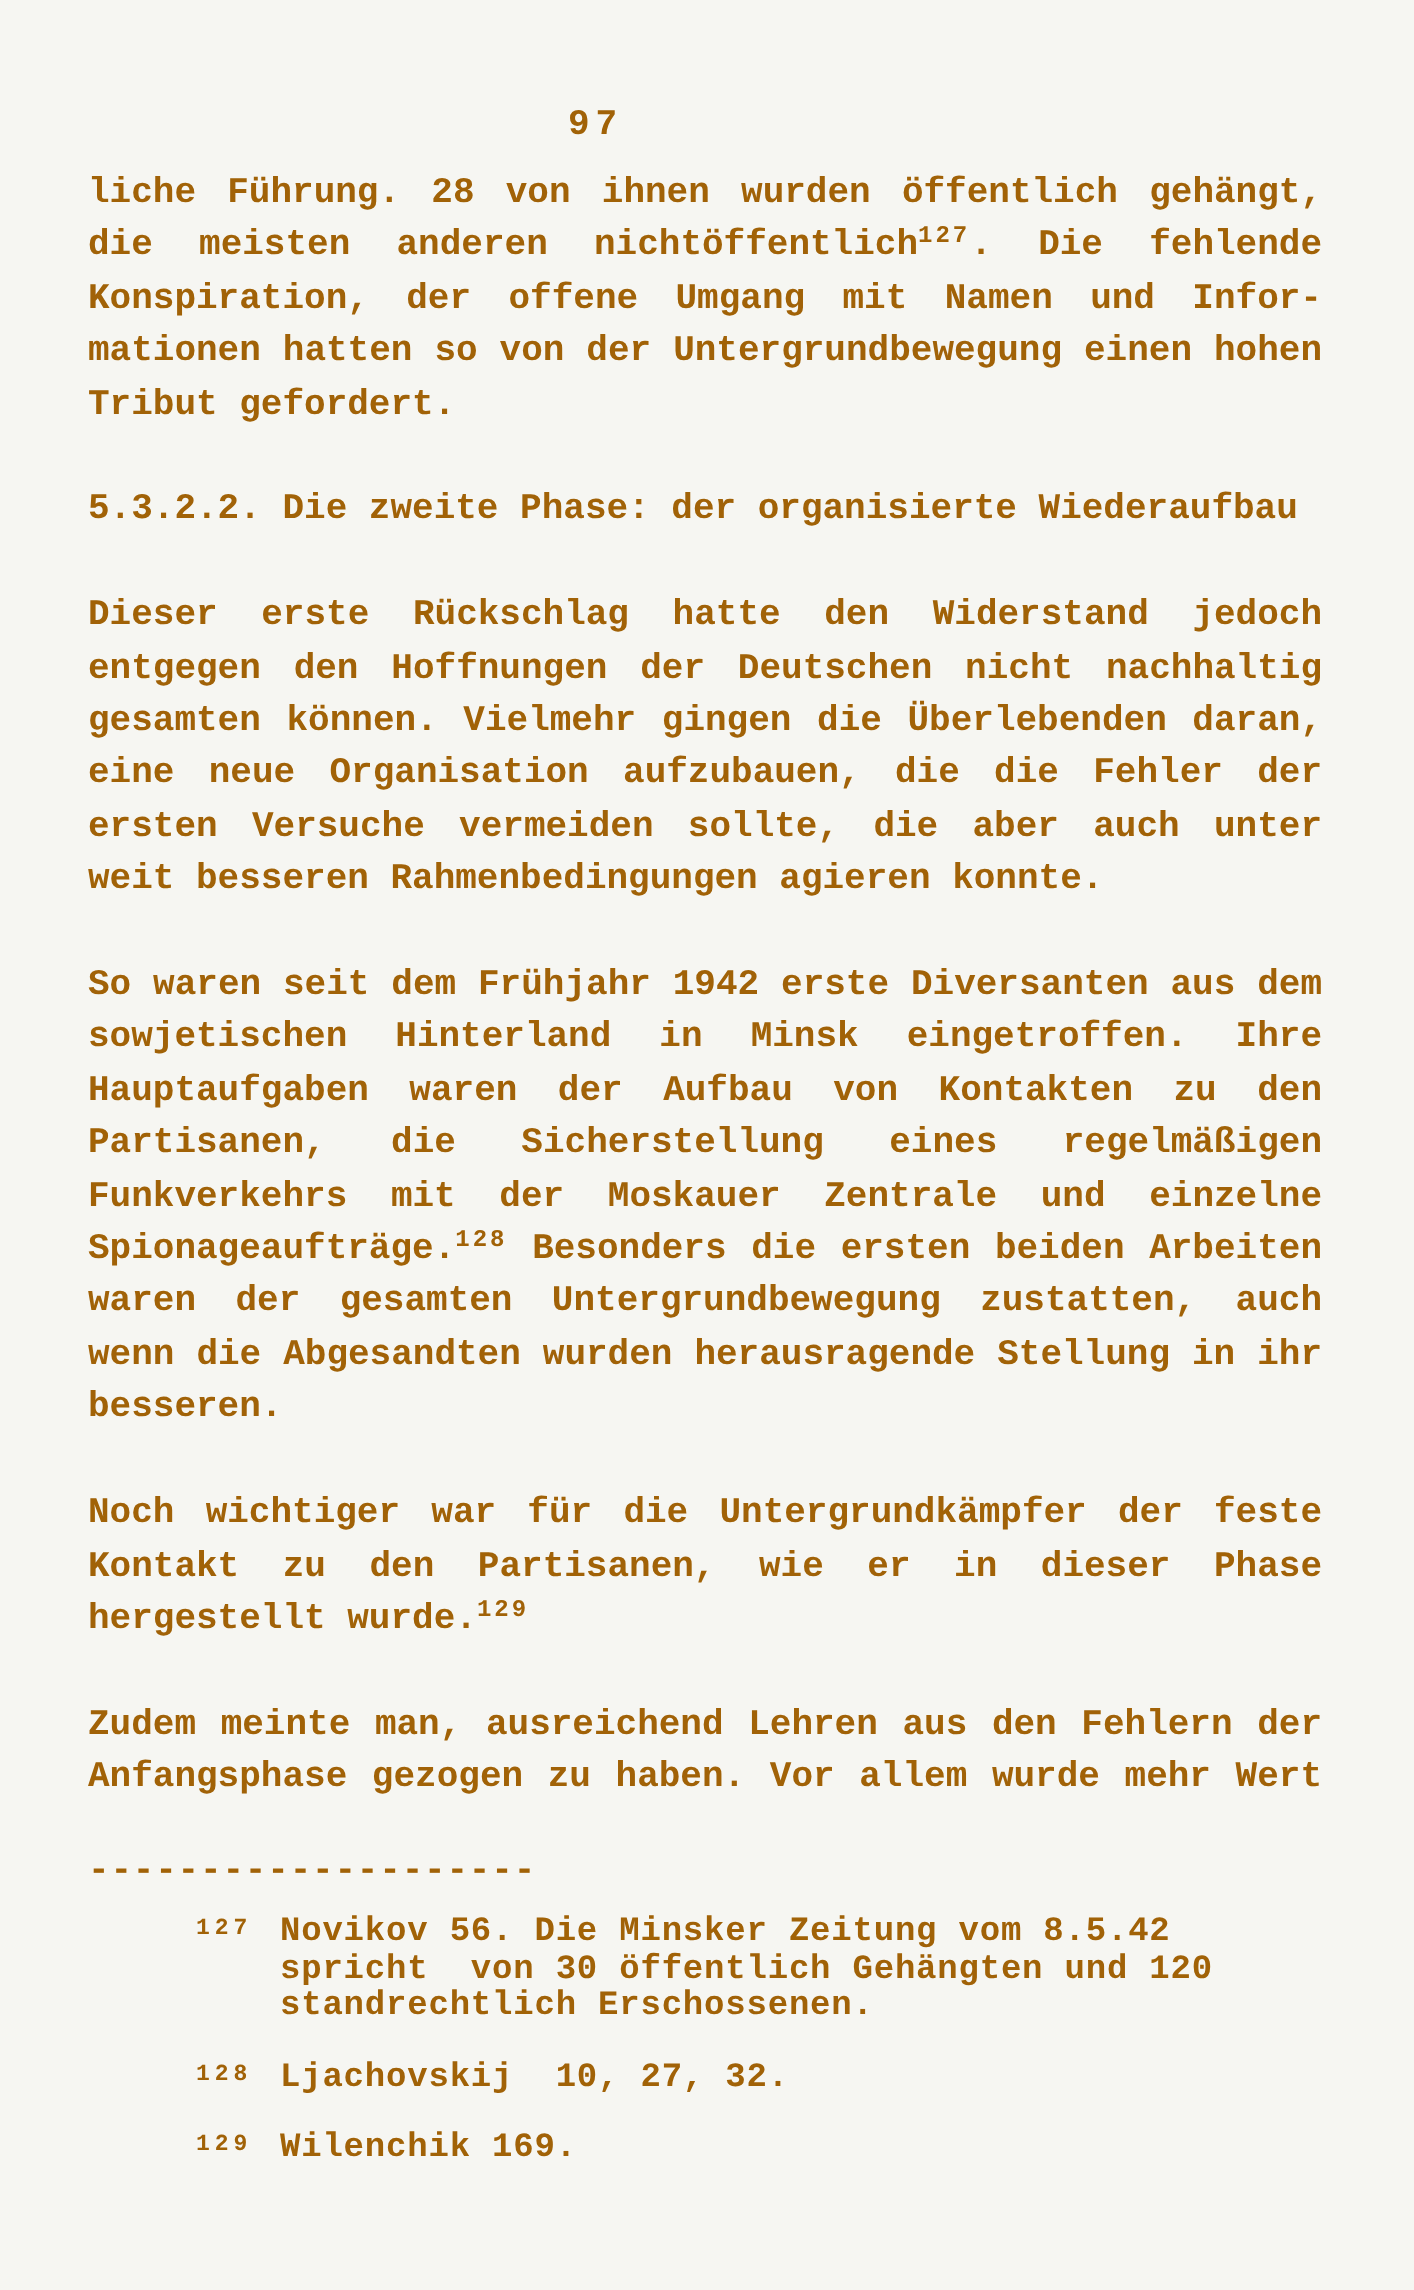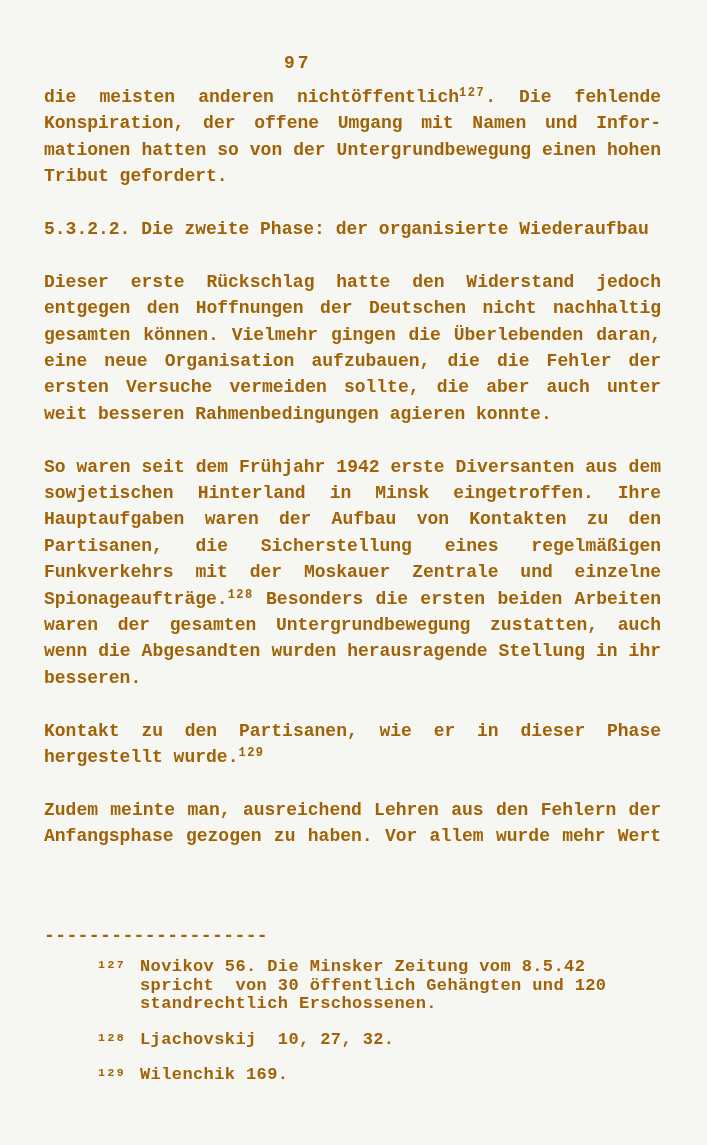--- a/index.html
+++ b/index.html
@@ -82,6 +82,7 @@
   <div class="pagenum">97</div>
   <div class="body-text">
       <div class="para">
+        <div class="line j">liche Führung. 28 von ihnen wurden öffentlich gehängt,</div>
         <div class="line j">die meisten anderen nichtöffentlich<sup class="fnref">127</sup>. Die fehlende</div>
         <div class="line j">Konspiration, der offene Umgang mit Namen und Infor-</div>
         <div class="line j">mationen hatten so von der Untergrundbewegung einen hohen</div>

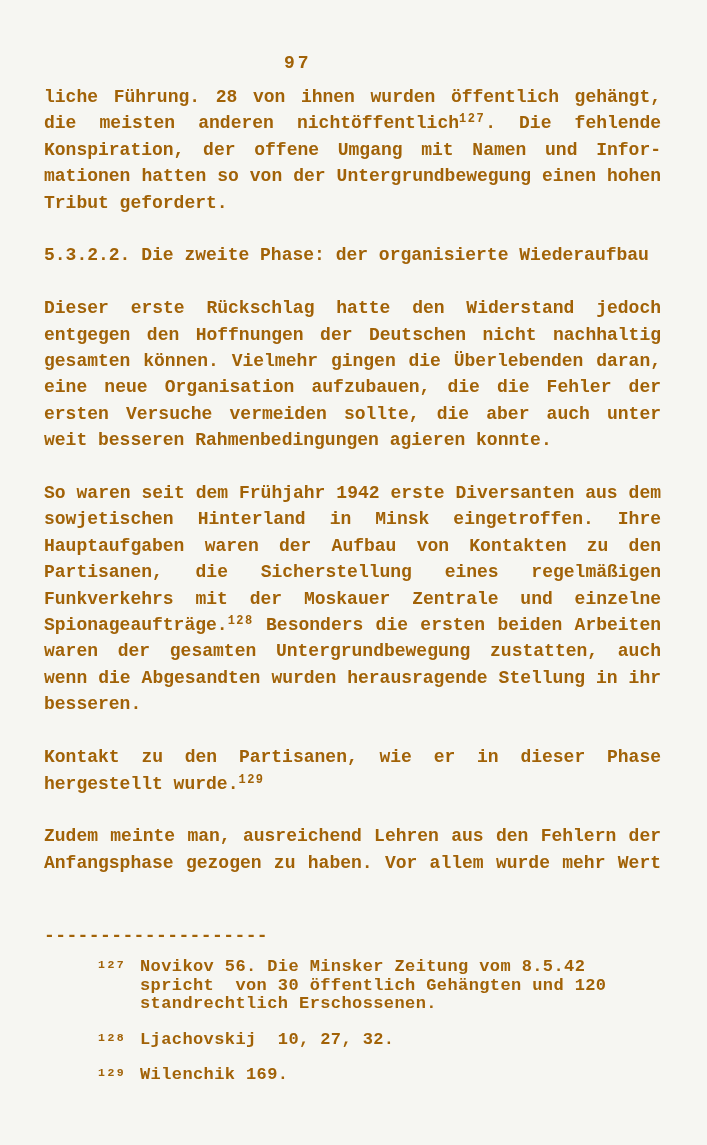--- a/index.html
+++ b/index.html
@@ -111,6 +111,7 @@
         <div class="line">besseren.</div>
       </div>
       <div class="para">
+        <div class="line j">Noch wichtiger war für die Untergrundkämpfer der feste</div>
         <div class="line j">Kontakt zu den Partisanen, wie er in dieser Phase</div>
         <div class="line">hergestellt wurde.<sup class="fnref">129</sup></div>
       </div>

